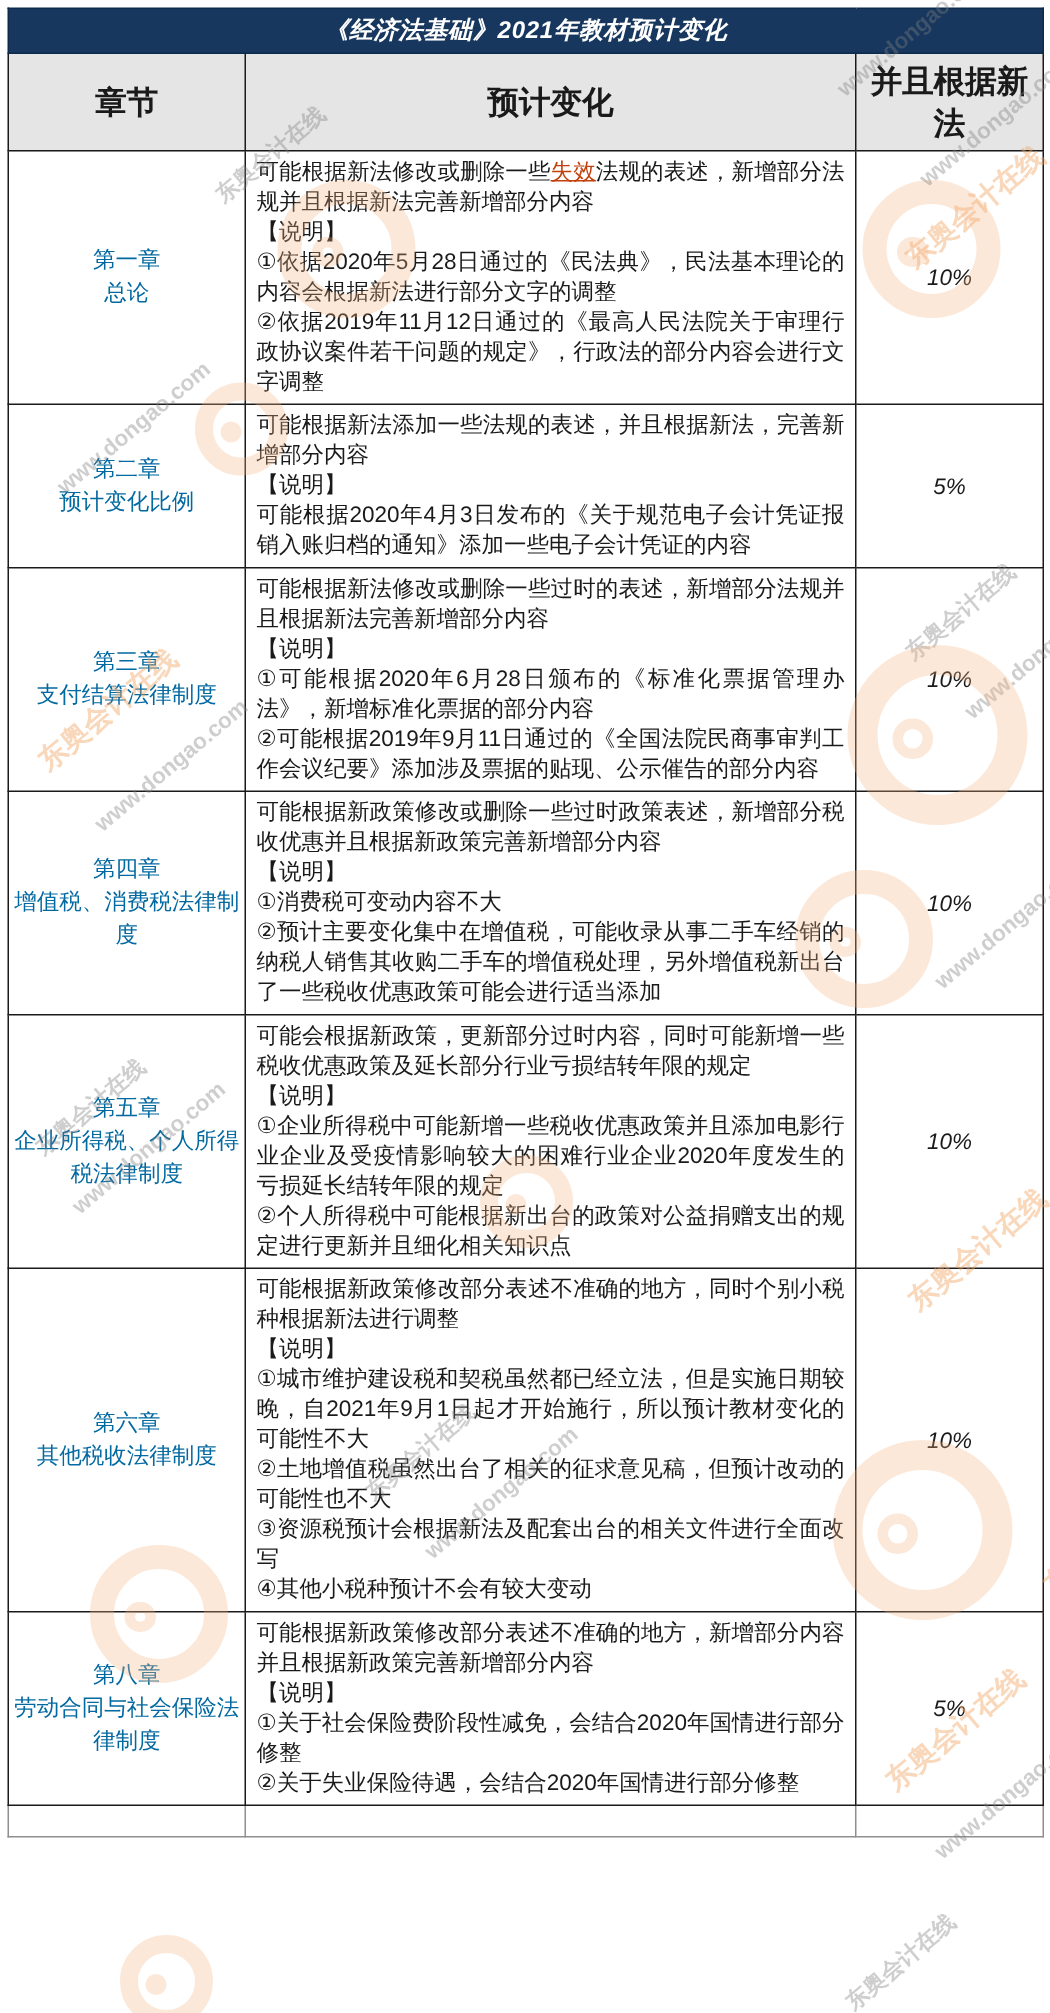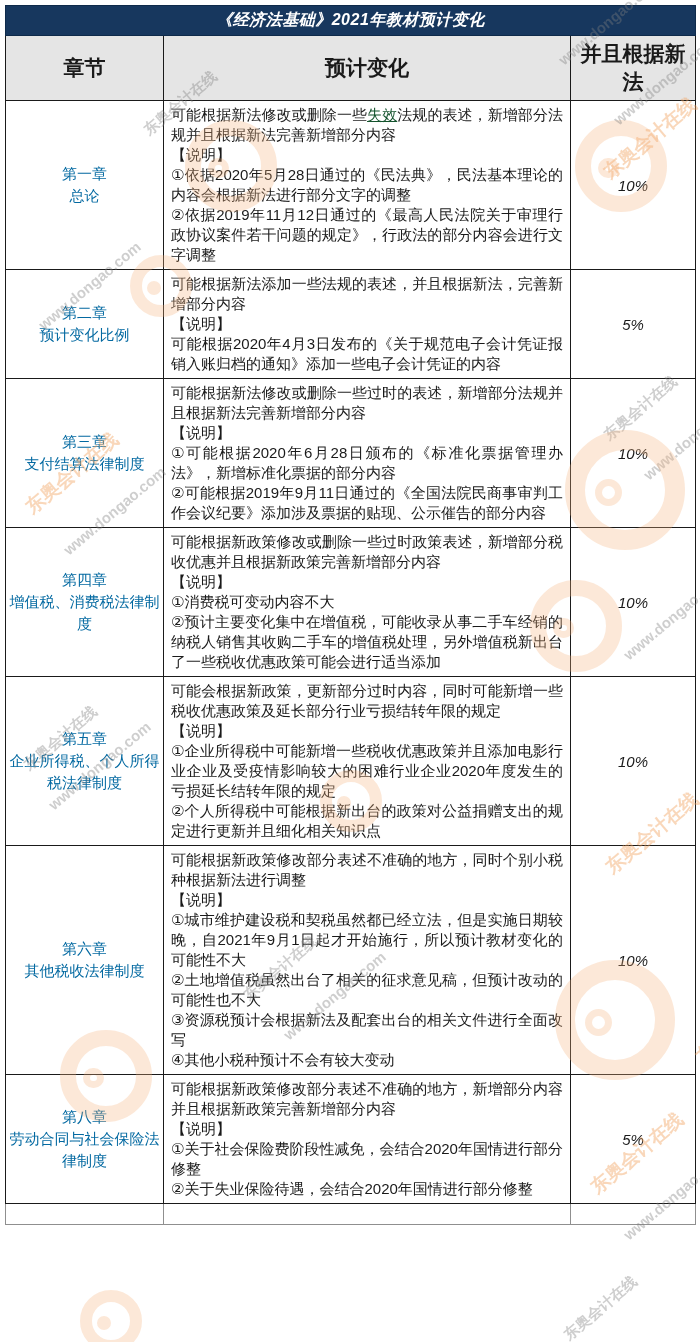--- a/index.html
+++ b/index.html
@@ -18,7 +18,7 @@
   td.changes{font-size:15px;line-height:20px;color:#1a1a1a;padding:4px 7px;text-align:justify;}
   td.changes .ln{text-align:justify;}
   td.ratio{text-align:center;font-size:15px;color:#1a1a1a;font-style:italic;}
-  .red{color:#14532d;text-decoration:underline;}
+  .red{color:#c2410c;text-decoration:underline;}
 
   tr.empty-row td{height:21px;border-color:#8f8f8f;border-top-color:#1a1a1a;}
 

